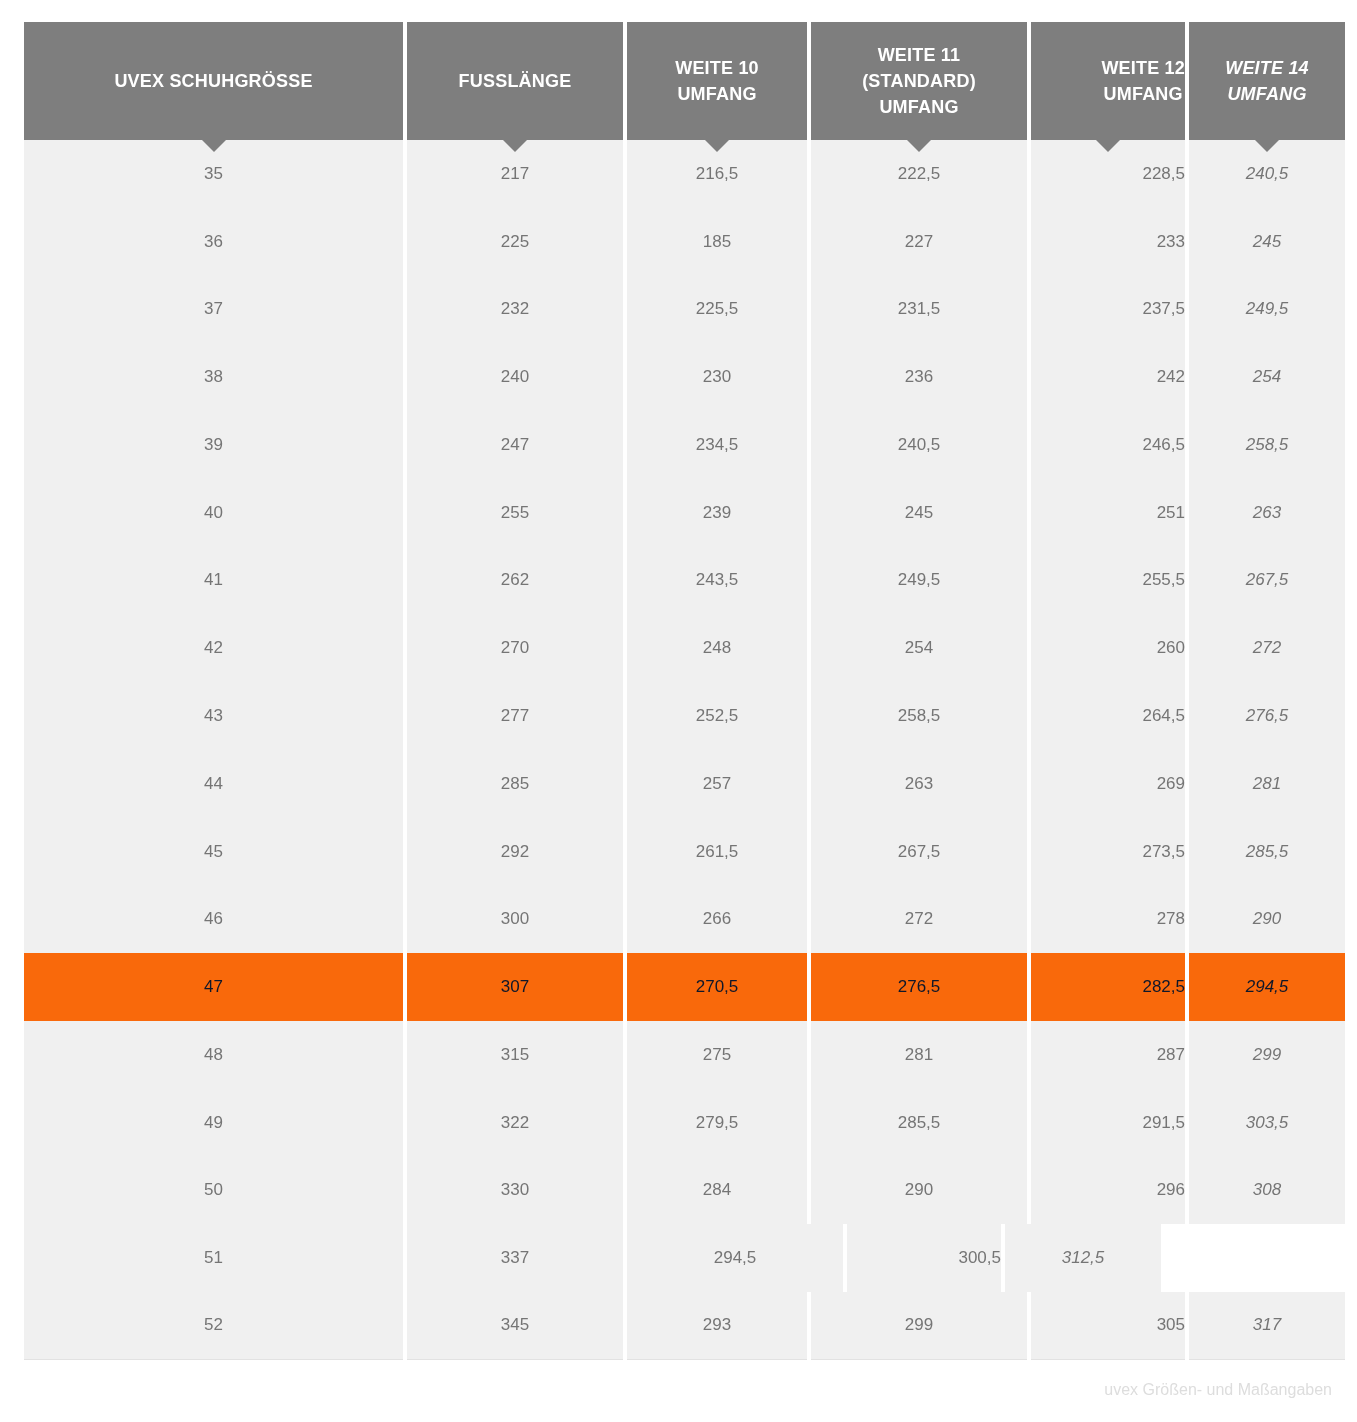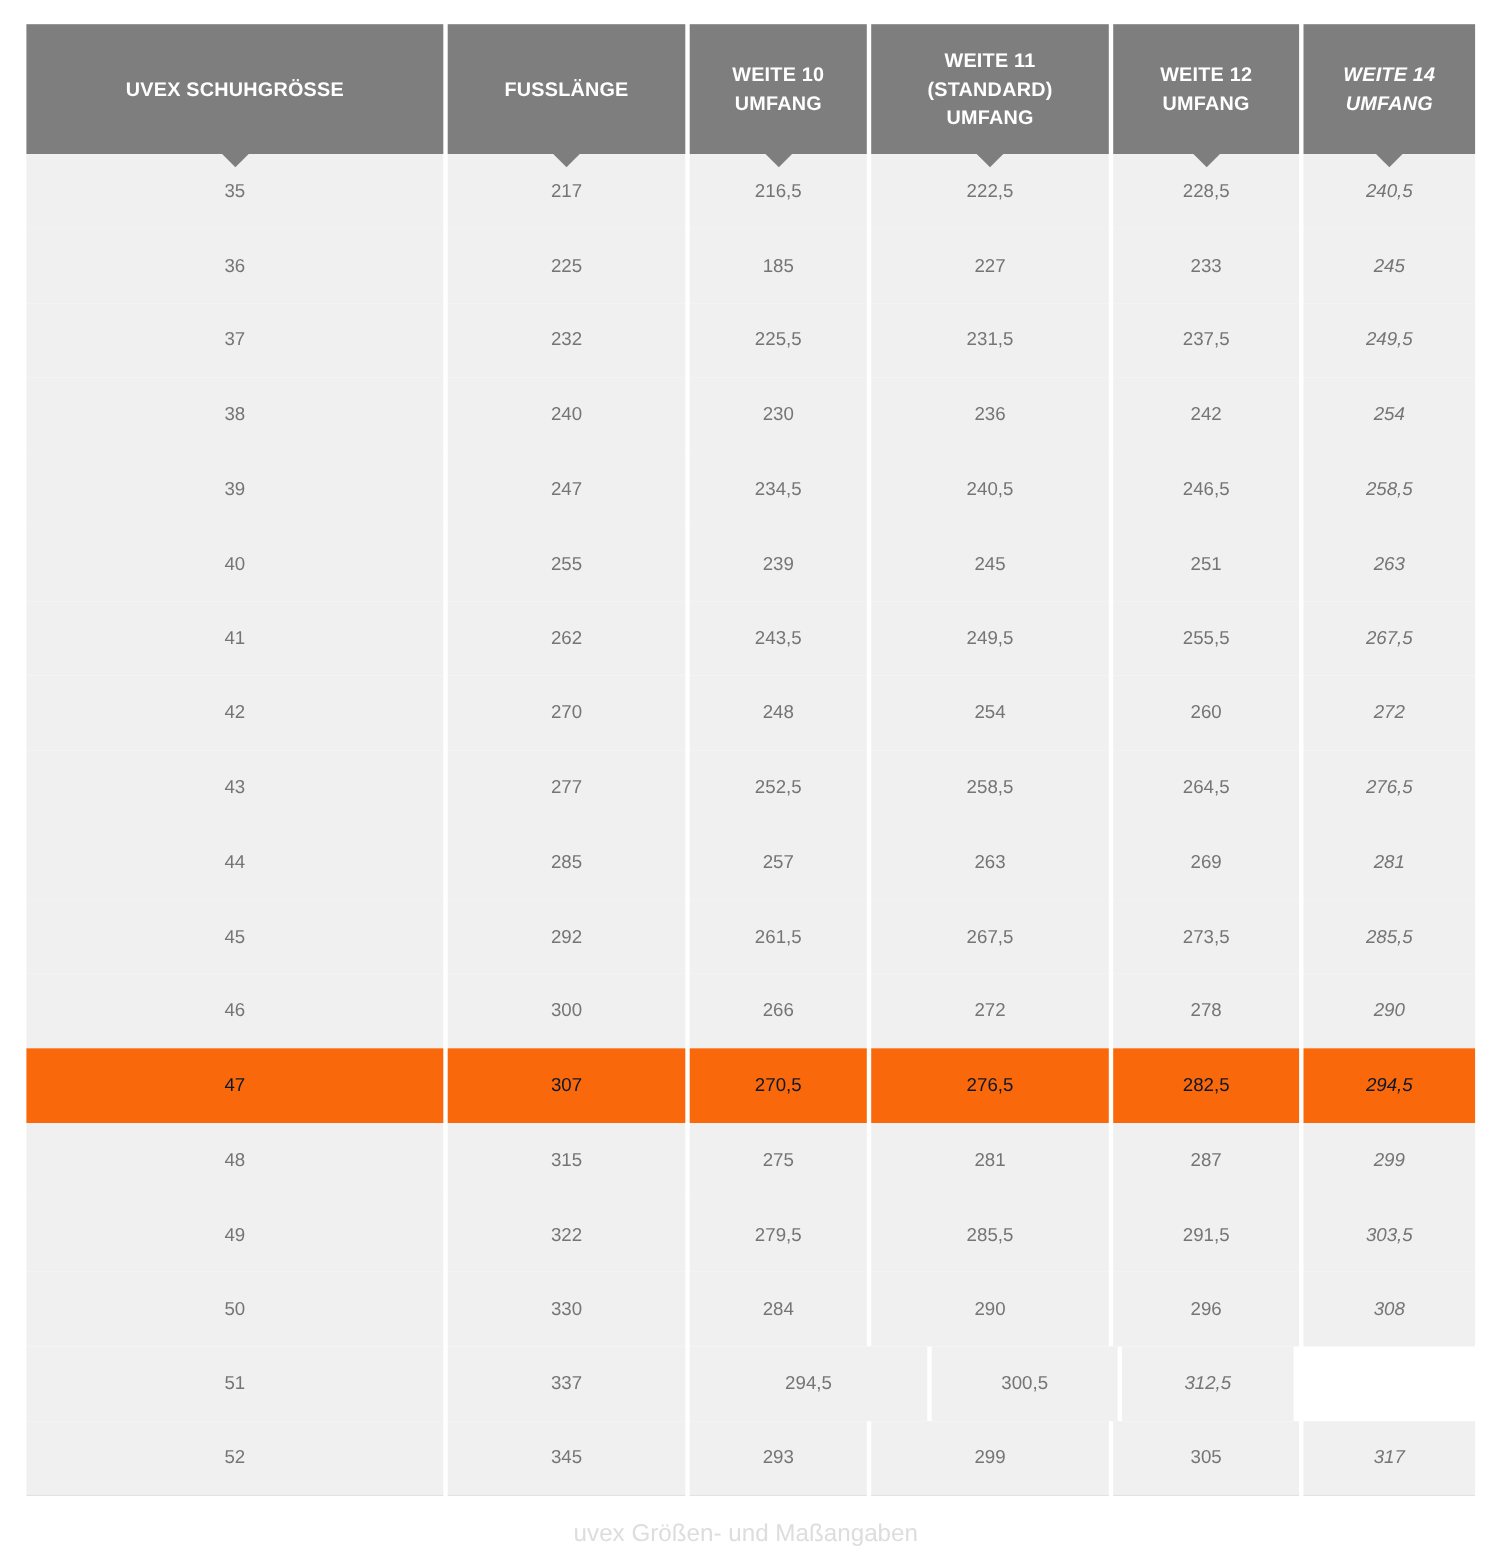--- a/index.html
+++ b/index.html
@@ -65,7 +65,7 @@
   }
   .col-0 { width: 379px; }
   .col-1 { width: 216px; }
-  .col-2 { width: 161px; }
+  .col-2 { width: 180px; }
   .col-3 { width: 216px; align-items: center; }
   .col-4 { width: 169px; }
   .col-5 { width: 156px; font-style: italic; }

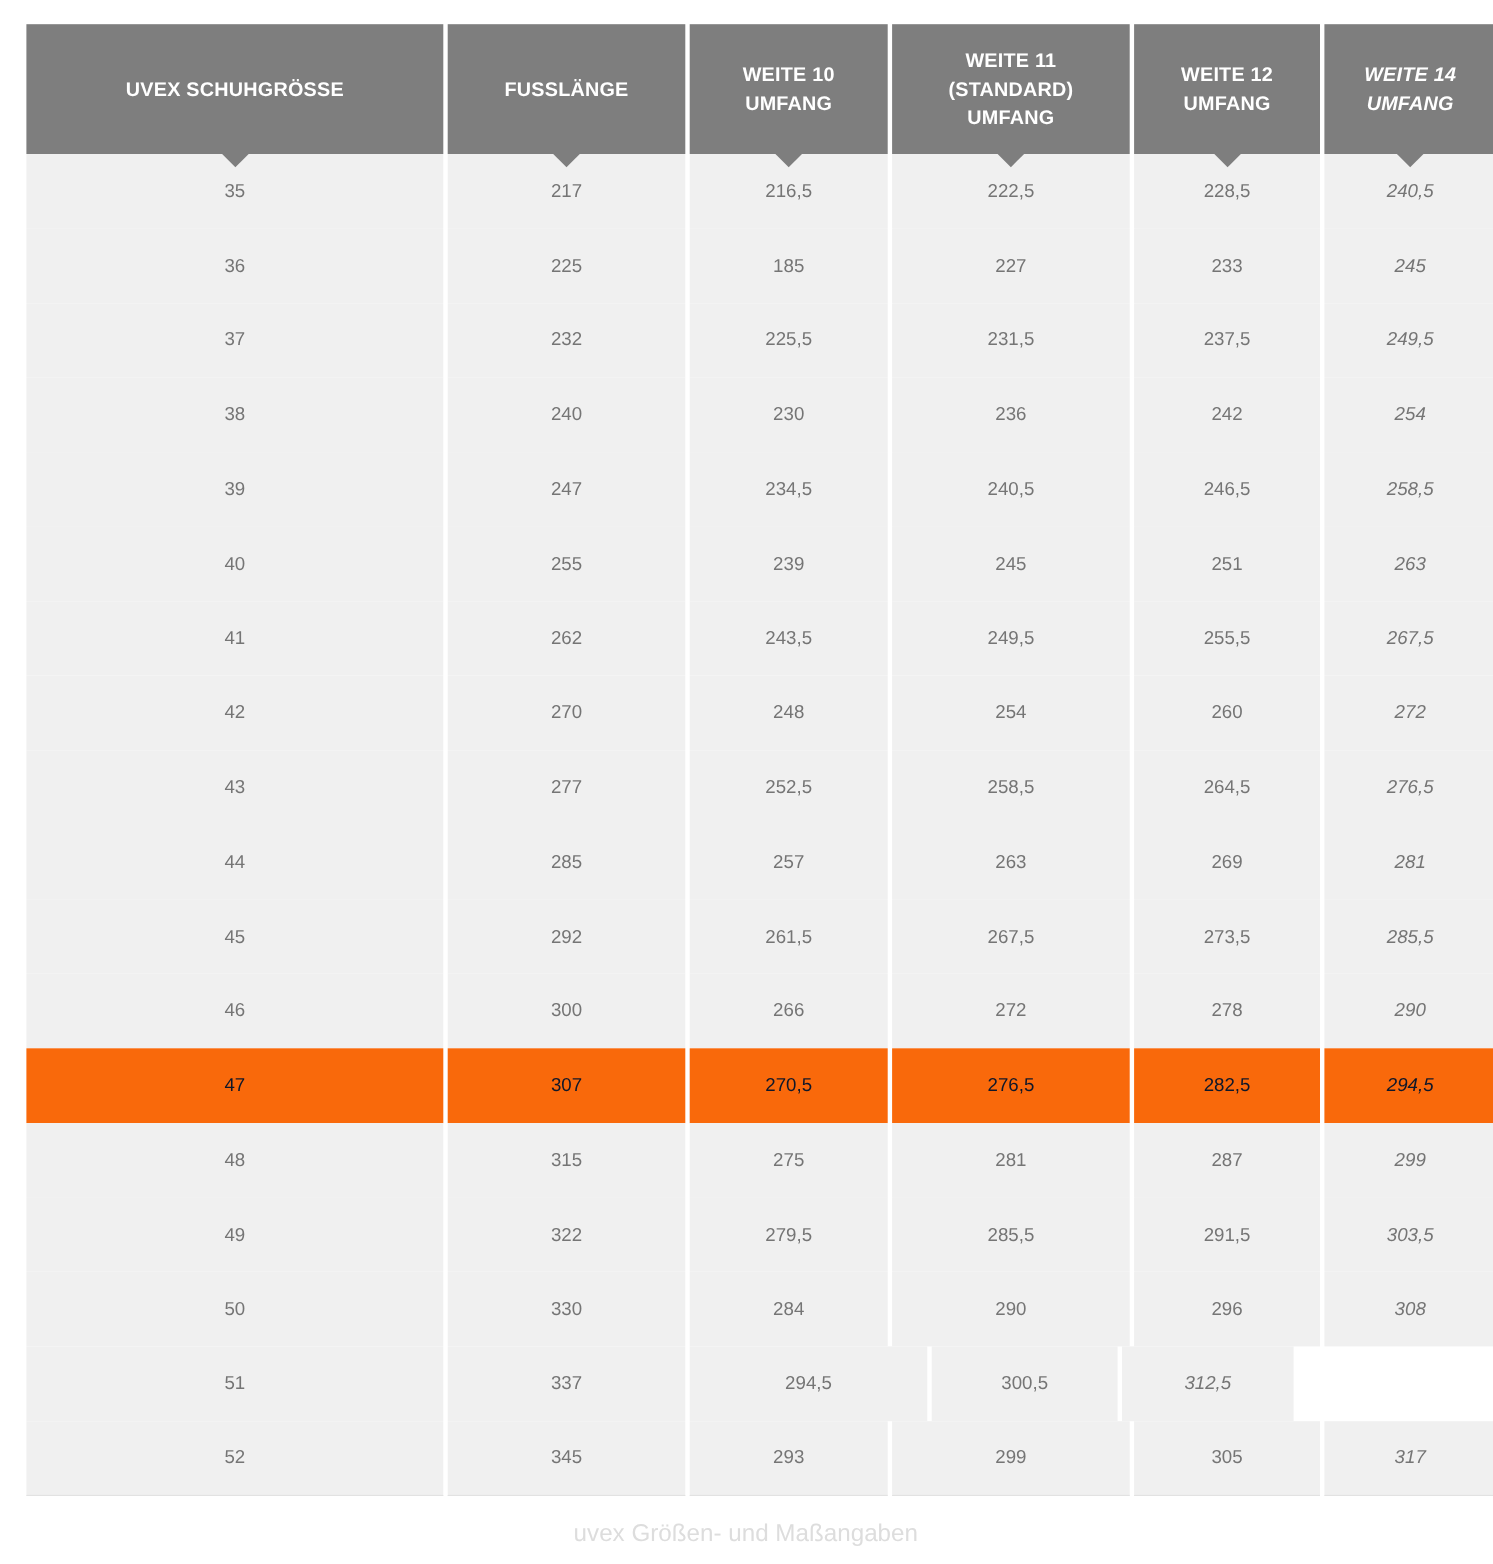--- a/index.html
+++ b/index.html
@@ -67,7 +67,7 @@
   .col-1 { width: 216px; }
   .col-2 { width: 180px; }
   .col-3 { width: 216px; align-items: center; }
-  .col-4 { width: 169px; }
+  .col-4 { width: 154px; justify-content: flex-end; }
   .col-5 { width: 156px; font-style: italic; }
   .caption {
     margin-top: 21px;

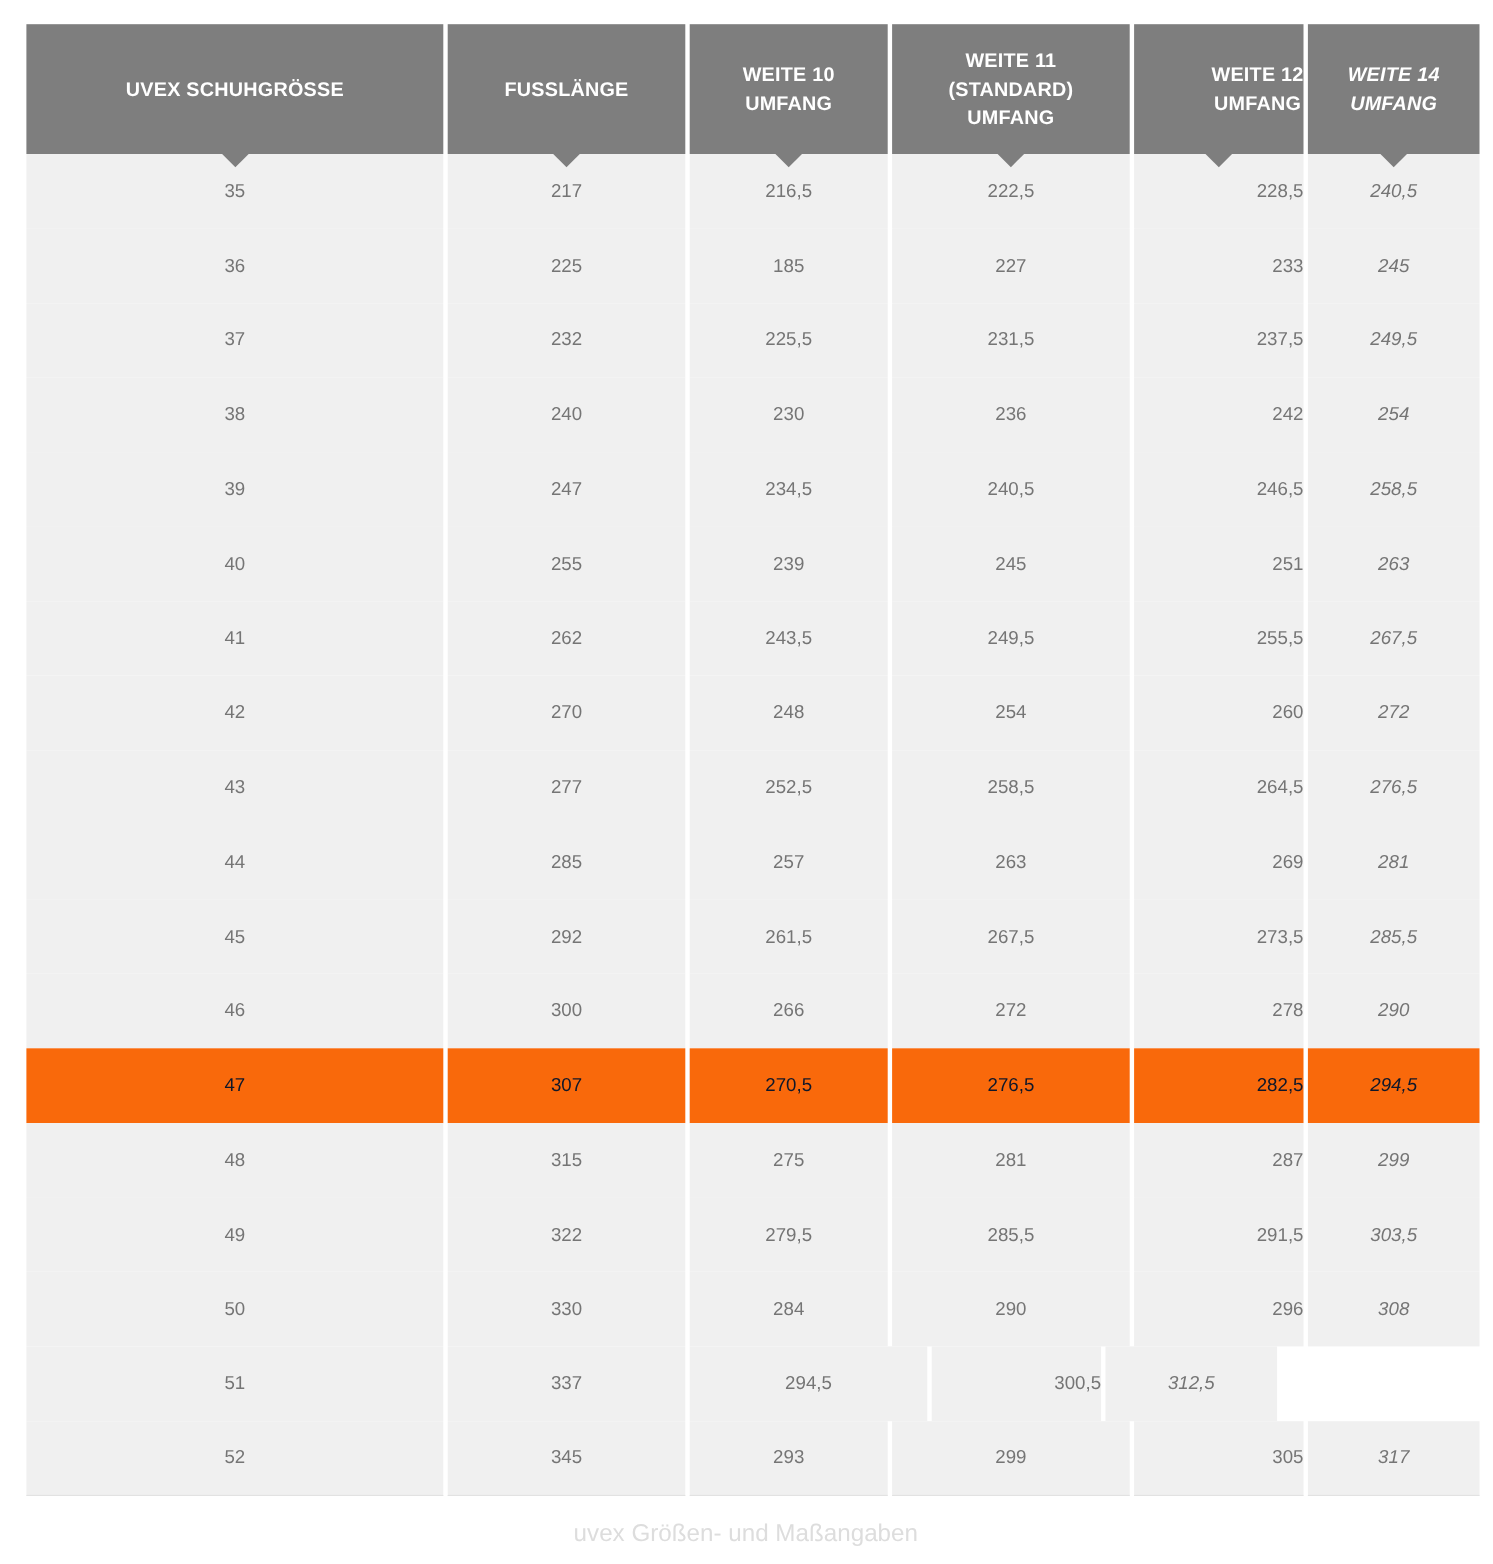--- a/index.html
+++ b/index.html
@@ -72,8 +72,8 @@
   .caption {
     margin-top: 21px;
     color: #DDDDDD;
-    font-size: 22px;
-    text-align: center;
+    font-size: 16px;
+    text-align: right;
   }
 </style>
 </head>

